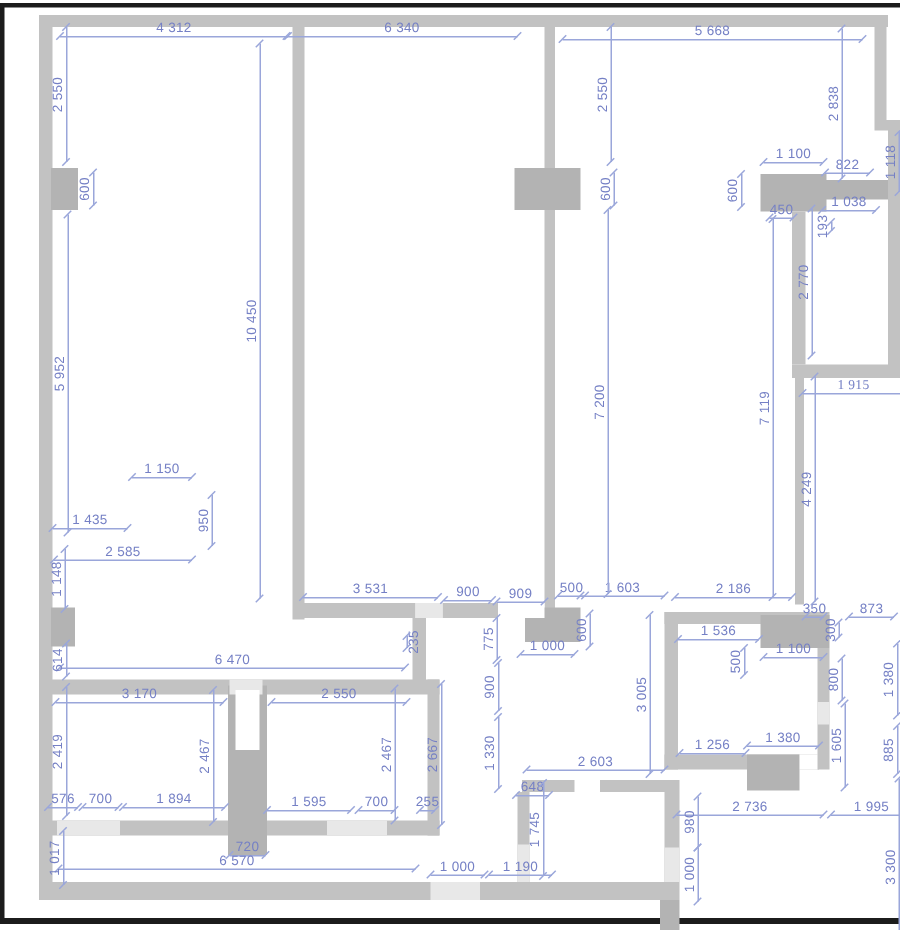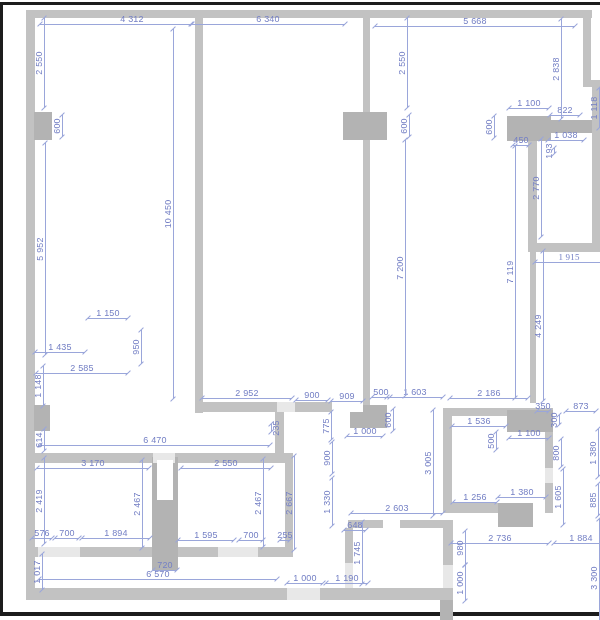--- a/index.html
+++ b/index.html
@@ -76,7 +76,7 @@
     <div class="opening" style="left: 443px; top: 565px; width: 10px; height: 23px; background: rgb(232, 232, 232);"></div>
     <div class="opening" style="left: 533px; top: 503px; width: 12px; height: 10px; background: rgb(255, 255, 255);"></div>
     <div class="opening" style="left: 157px; top: 460px; width: 16px; height: 40px; background: rgb(255, 255, 255);"></div>
-    <div class="dim-label" style="left: 132px; top: 19px;">4 312</div>
+    <div class="dim-label" style="left: 116px; top: 19px;">4 312</div>
     <div class="dim-line" style="left: 39.5461px; top: 24px; width: 152.908px; height: 1px;"></div>
     <div class="dim-tick" style="left: 39.5461px; top: 24px;"></div>
     <div class="dim-tick" style="left: 192.454px; top: 24px;"></div>

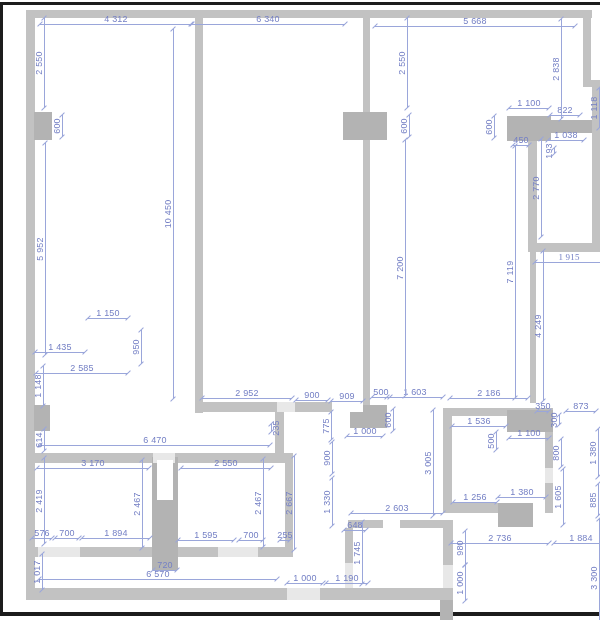--- a/index.html
+++ b/index.html
@@ -119,7 +119,7 @@
     <div class="dim-line" style="left: 36.1667px; top: 373px; width: 91.6667px; height: 1px;"></div>
     <div class="dim-tick" style="left: 36.1667px; top: 373px;"></div>
     <div class="dim-tick" style="left: 127.833px; top: 373px;"></div>
-    <div class="dim-label" style="left: 247px; top: 393px;">2 952</div>
+    <div class="dim-label" style="left: 247px; top: 393px;">3 531</div>
     <div class="dim-line" style="left: 202.124px; top: 398px; width: 89.7518px; height: 1px;"></div>
     <div class="dim-tick" style="left: 202.124px; top: 398px;"></div>
     <div class="dim-tick" style="left: 291.876px; top: 398px;"></div>

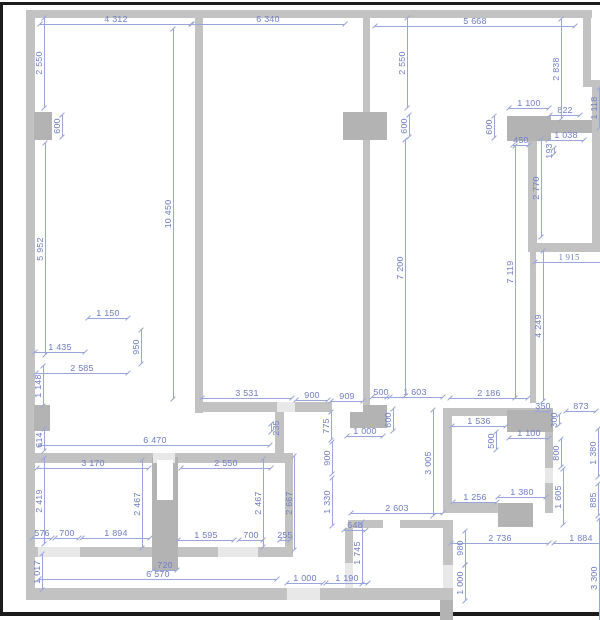--- a/index.html
+++ b/index.html
@@ -219,7 +219,7 @@
     <div class="dim-line" style="left: 451.489px; top: 543px; width: 97.0213px; height: 1px;"></div>
     <div class="dim-tick" style="left: 451.489px; top: 543px;"></div>
     <div class="dim-tick" style="left: 548.511px; top: 543px;"></div>
-    <div class="dim-label" style="left: 581px; top: 538px;">1 884</div>
+    <div class="dim-label" style="left: 581px; top: 538px;">1 995</div>
     <div class="dim-line" style="left: 553.553px; top: 543px; width: 54.8936px; height: 1px;"></div>
     <div class="dim-tick" style="left: 553.553px; top: 543px;"></div>
     <div class="dim-label" style="left: 165px; top: 565px;">720</div>

